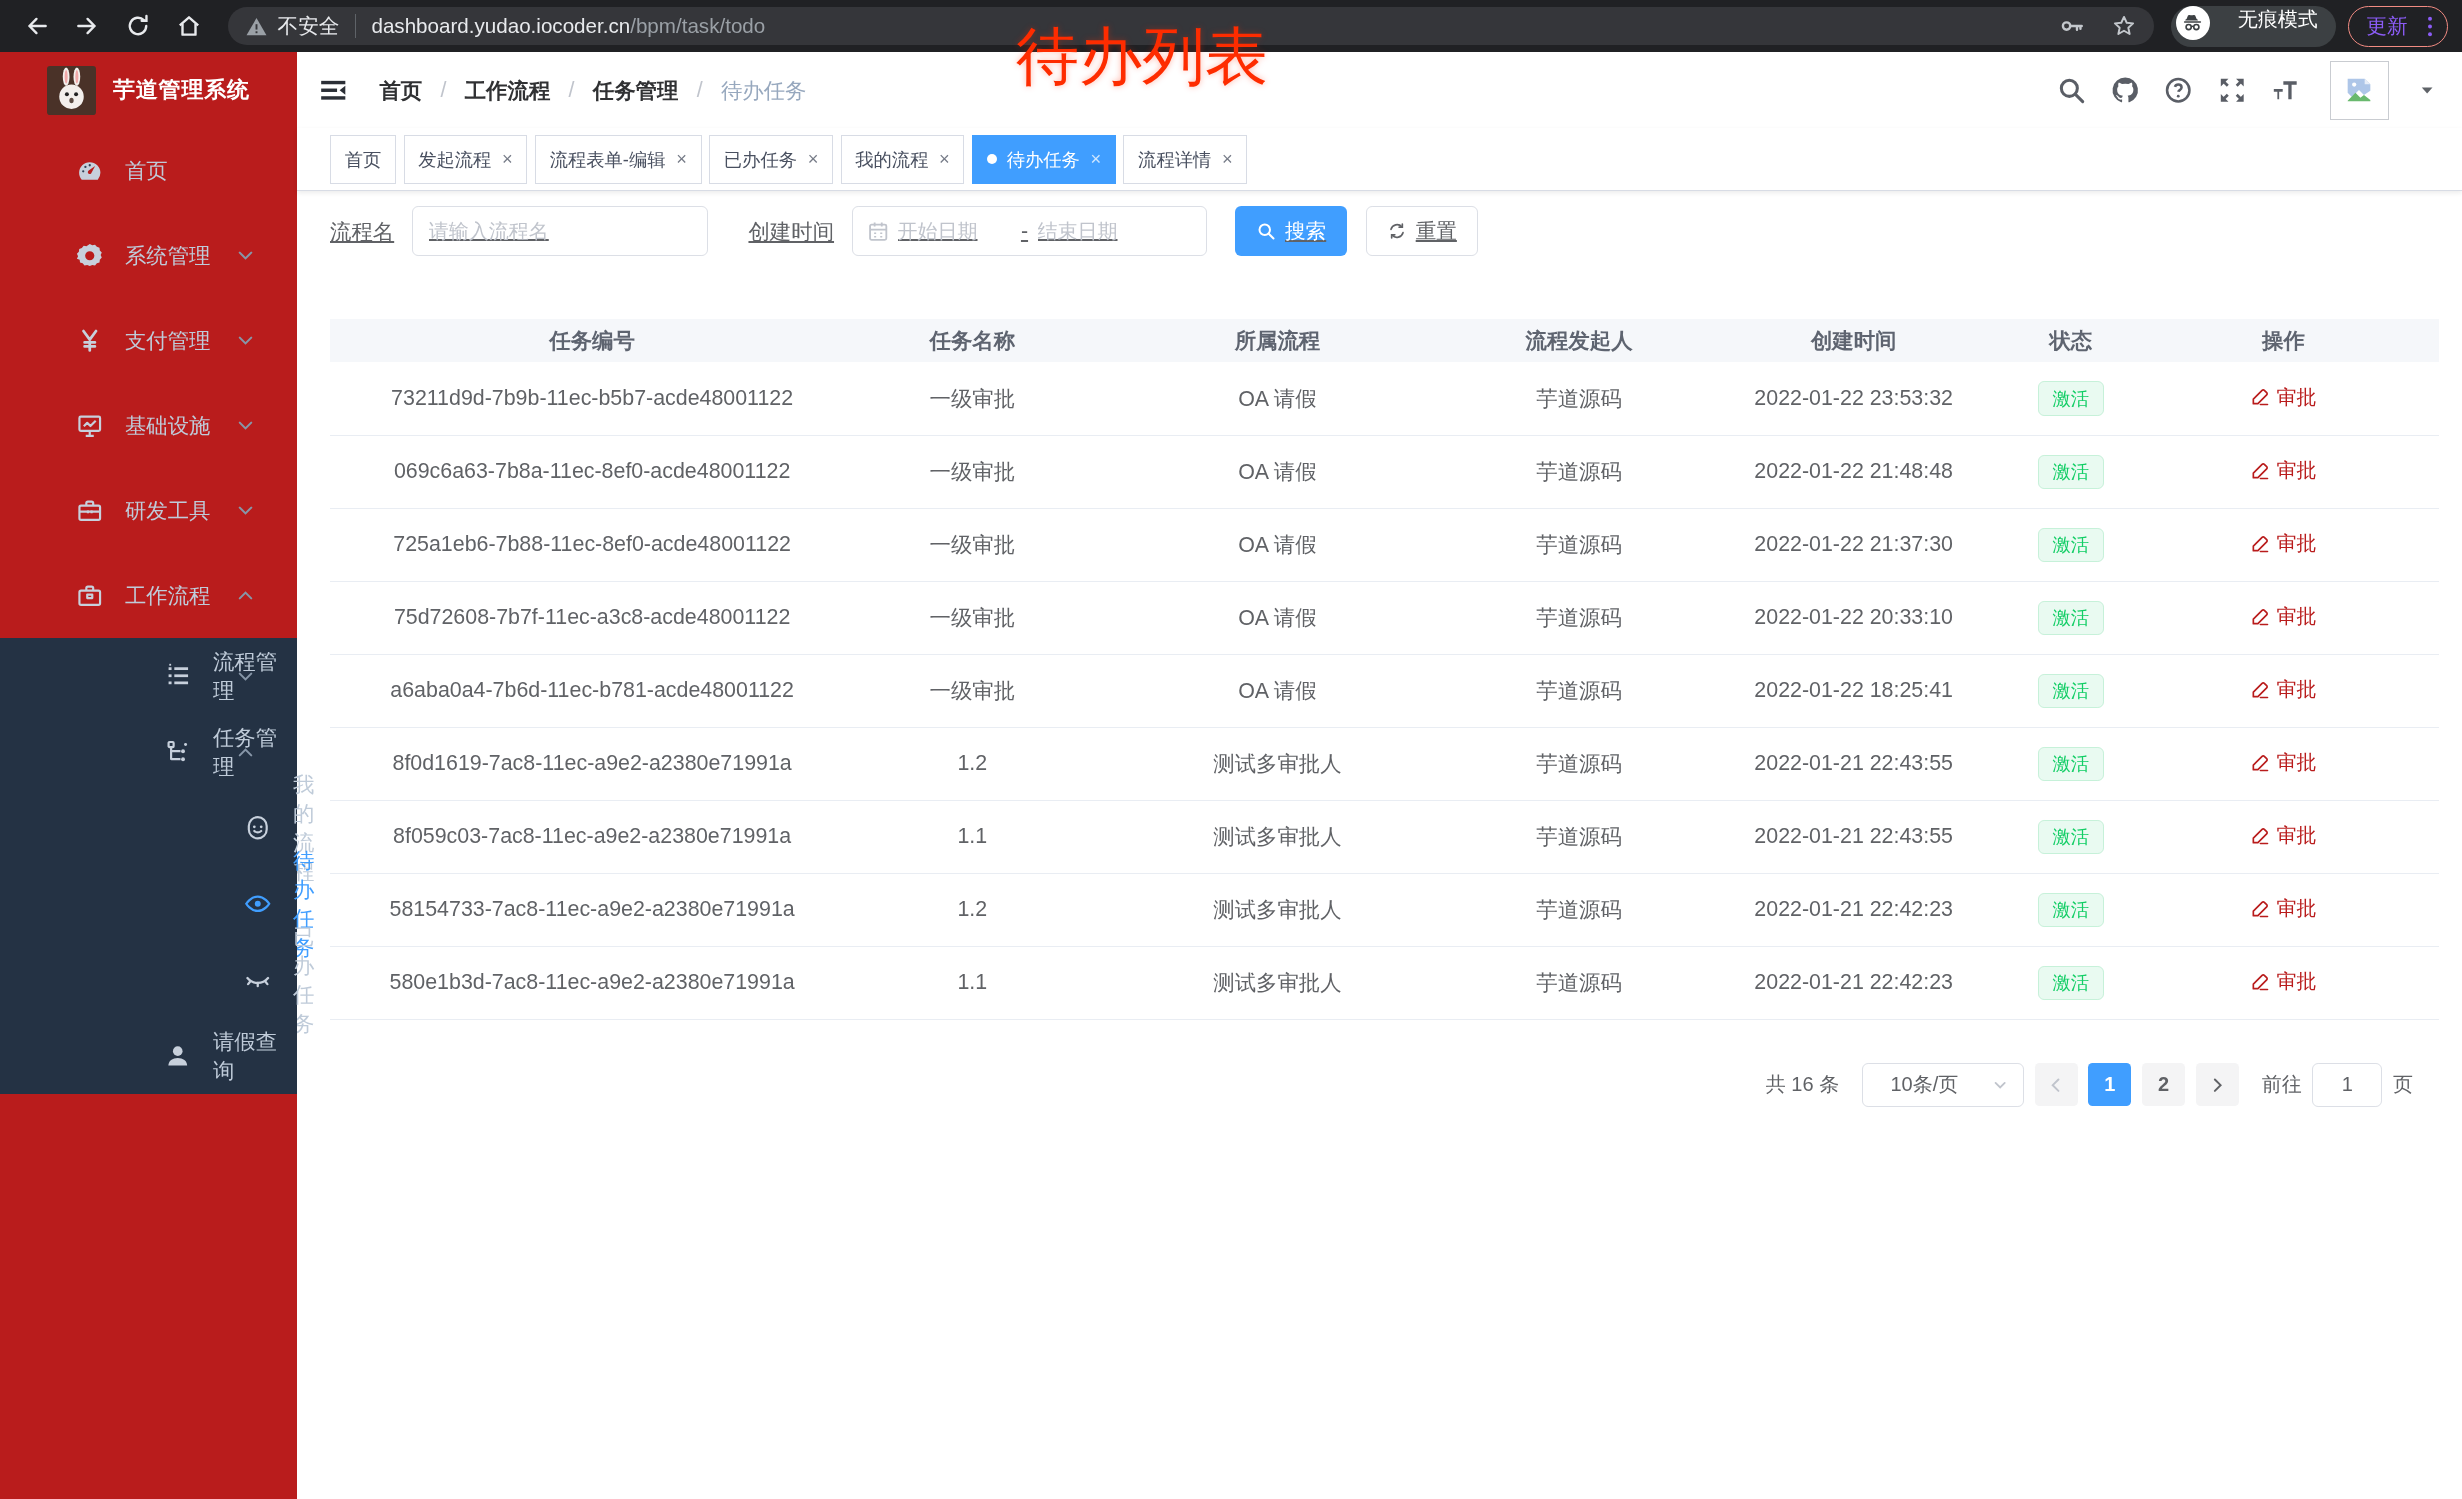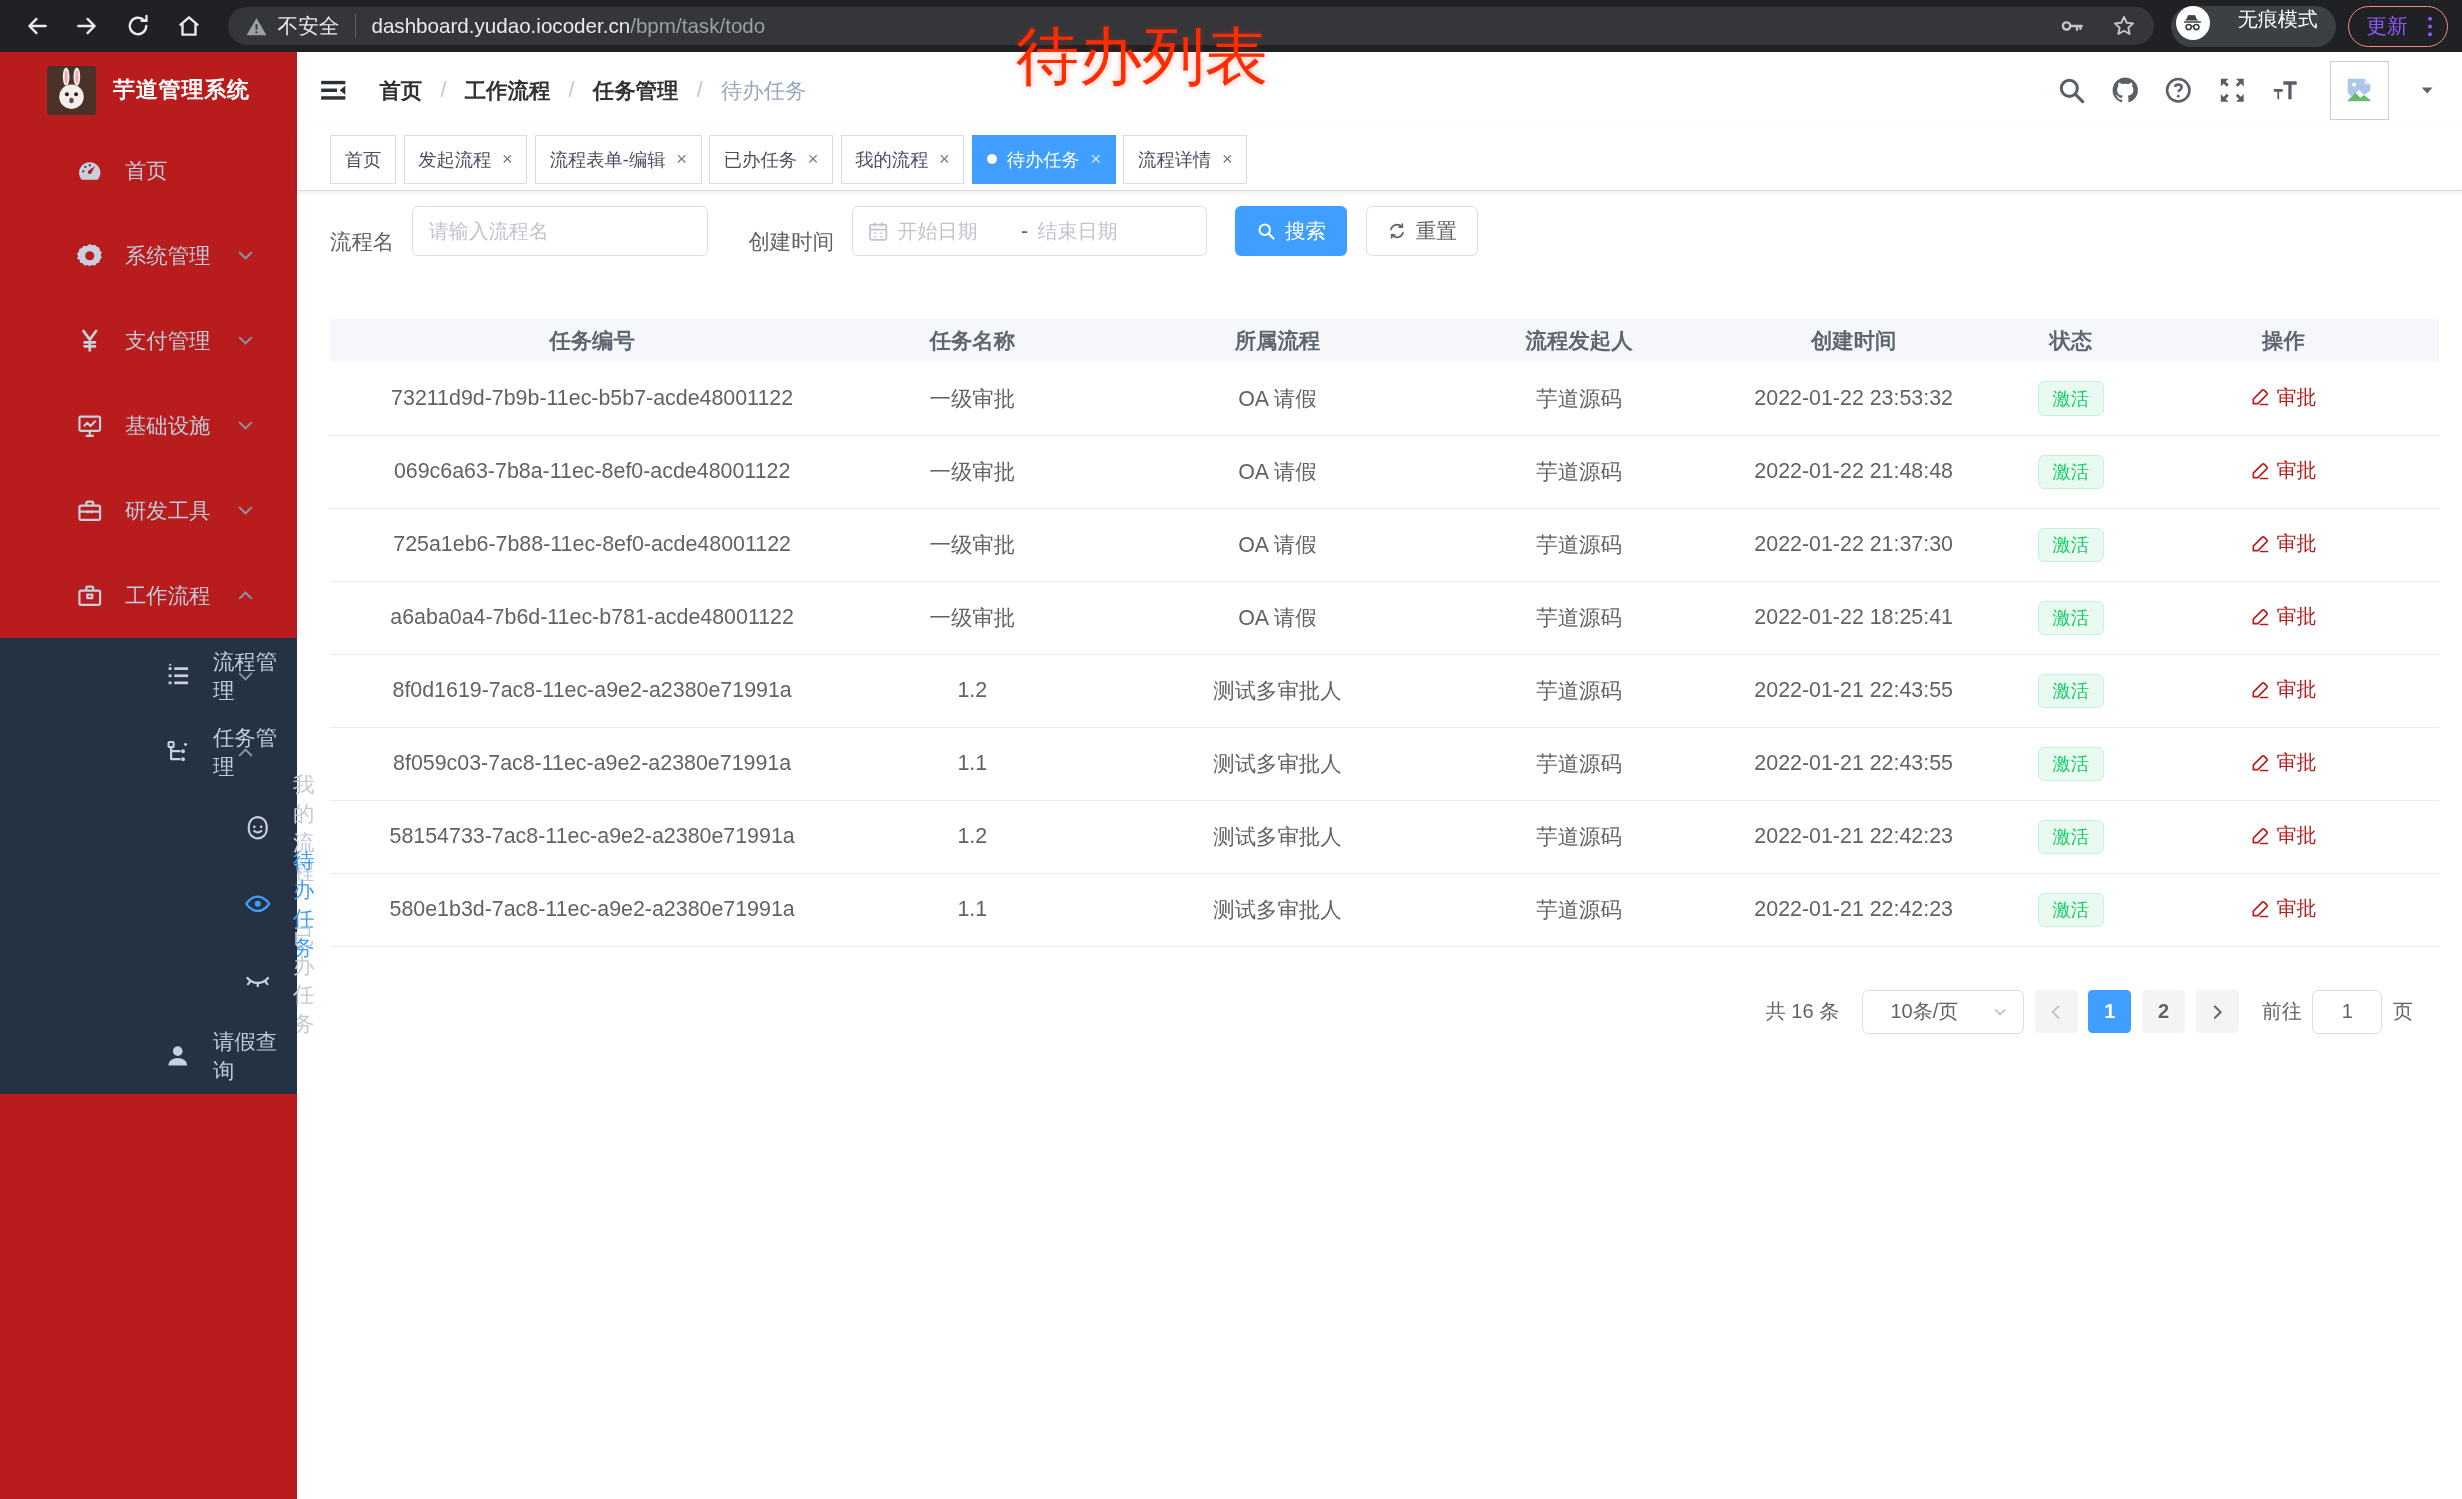--- a/index.html
+++ b/index.html
@@ -73,7 +73,7 @@
 
   
   .content { padding:15.3px 23px 0 33px; flex:1 1 auto; }
-  .filter-row { display:flex; align-items:flex-end; height:50px; margin-bottom:63px; }
+  .filter-row { display:flex; align-items:center; height:50px; margin-bottom:63px;text-decoration:underline; }
   .f-label { font-size:21.4px; color:#606266; margin-right:18.3px; white-space:nowrap; }
   .text-input { width:296px; height:50px; border:1.5px solid #dcdfe6; border-radius:6.1px; padding:0 15.3px; font-size:20px; color:#606266; font-family:inherit; outline:none; background:#fff; }
   .text-input::placeholder { color:#c0c4cc; }

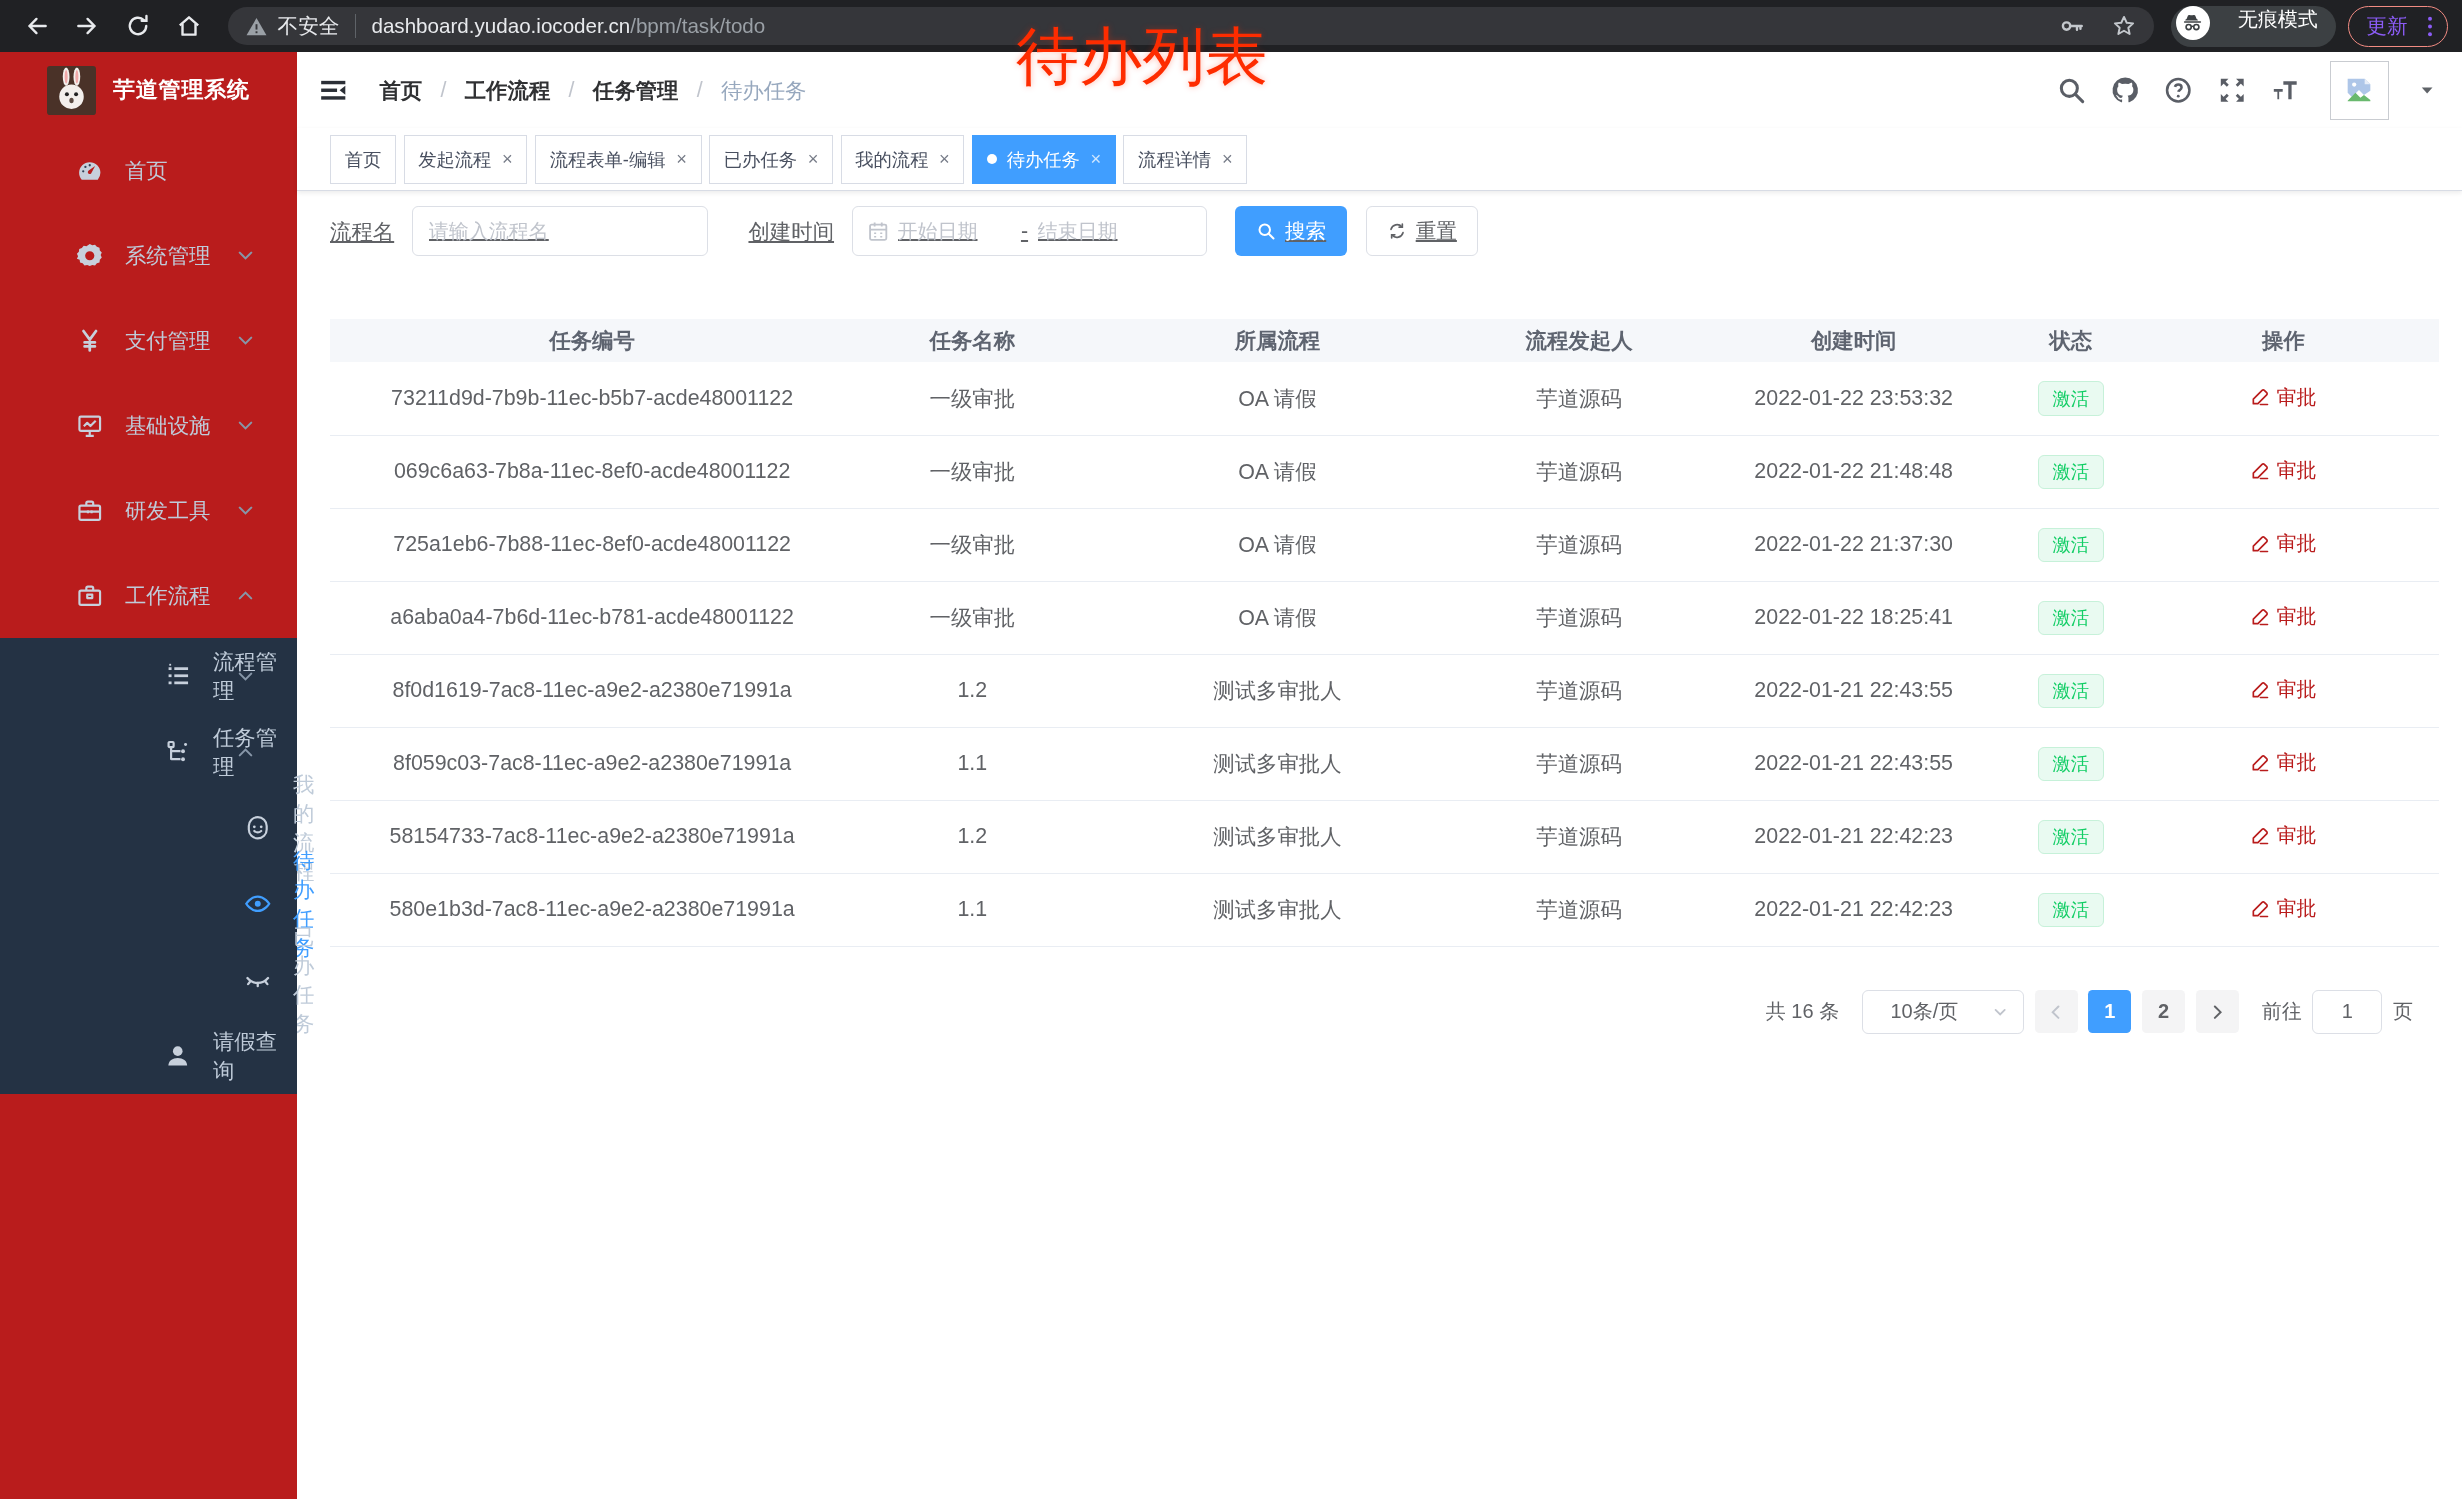--- a/index.html
+++ b/index.html
@@ -564,6 +564,21 @@
                 </span></td>
             </tr>
             <tr>
+              <td>75d72608-7b7f-11ec-a3c8-acde48001122</td>
+              <td>一级审批</td>
+              <td>OA 请假</td>
+              <td>芋道源码</td>
+              <td>2022-01-22 20:33:10</td>
+              <td><span class="tag-success">激活</span></td>
+              <td><span class="link-action">
+                  <svg viewBox="0 0 24 24" fill="none" stroke="currentColor" stroke-width="2" stroke-linejoin="round">
+                    <path d="M4 20h5.5L20 9.5a1.9 1.9 0 0 0 0-2.7l-2.8-2.8a1.9 1.9 0 0 0-2.7 0L4 14.5z"></path>
+                    <path d="M12.5 21h8.5" stroke-linecap="round"></path>
+                  </svg>
+                  <span>审批</span>
+                </span></td>
+            </tr>
+            <tr>
               <td>a6aba0a4-7b6d-11ec-b781-acde48001122</td>
               <td>一级审批</td>
               <td>OA 请假</td>

